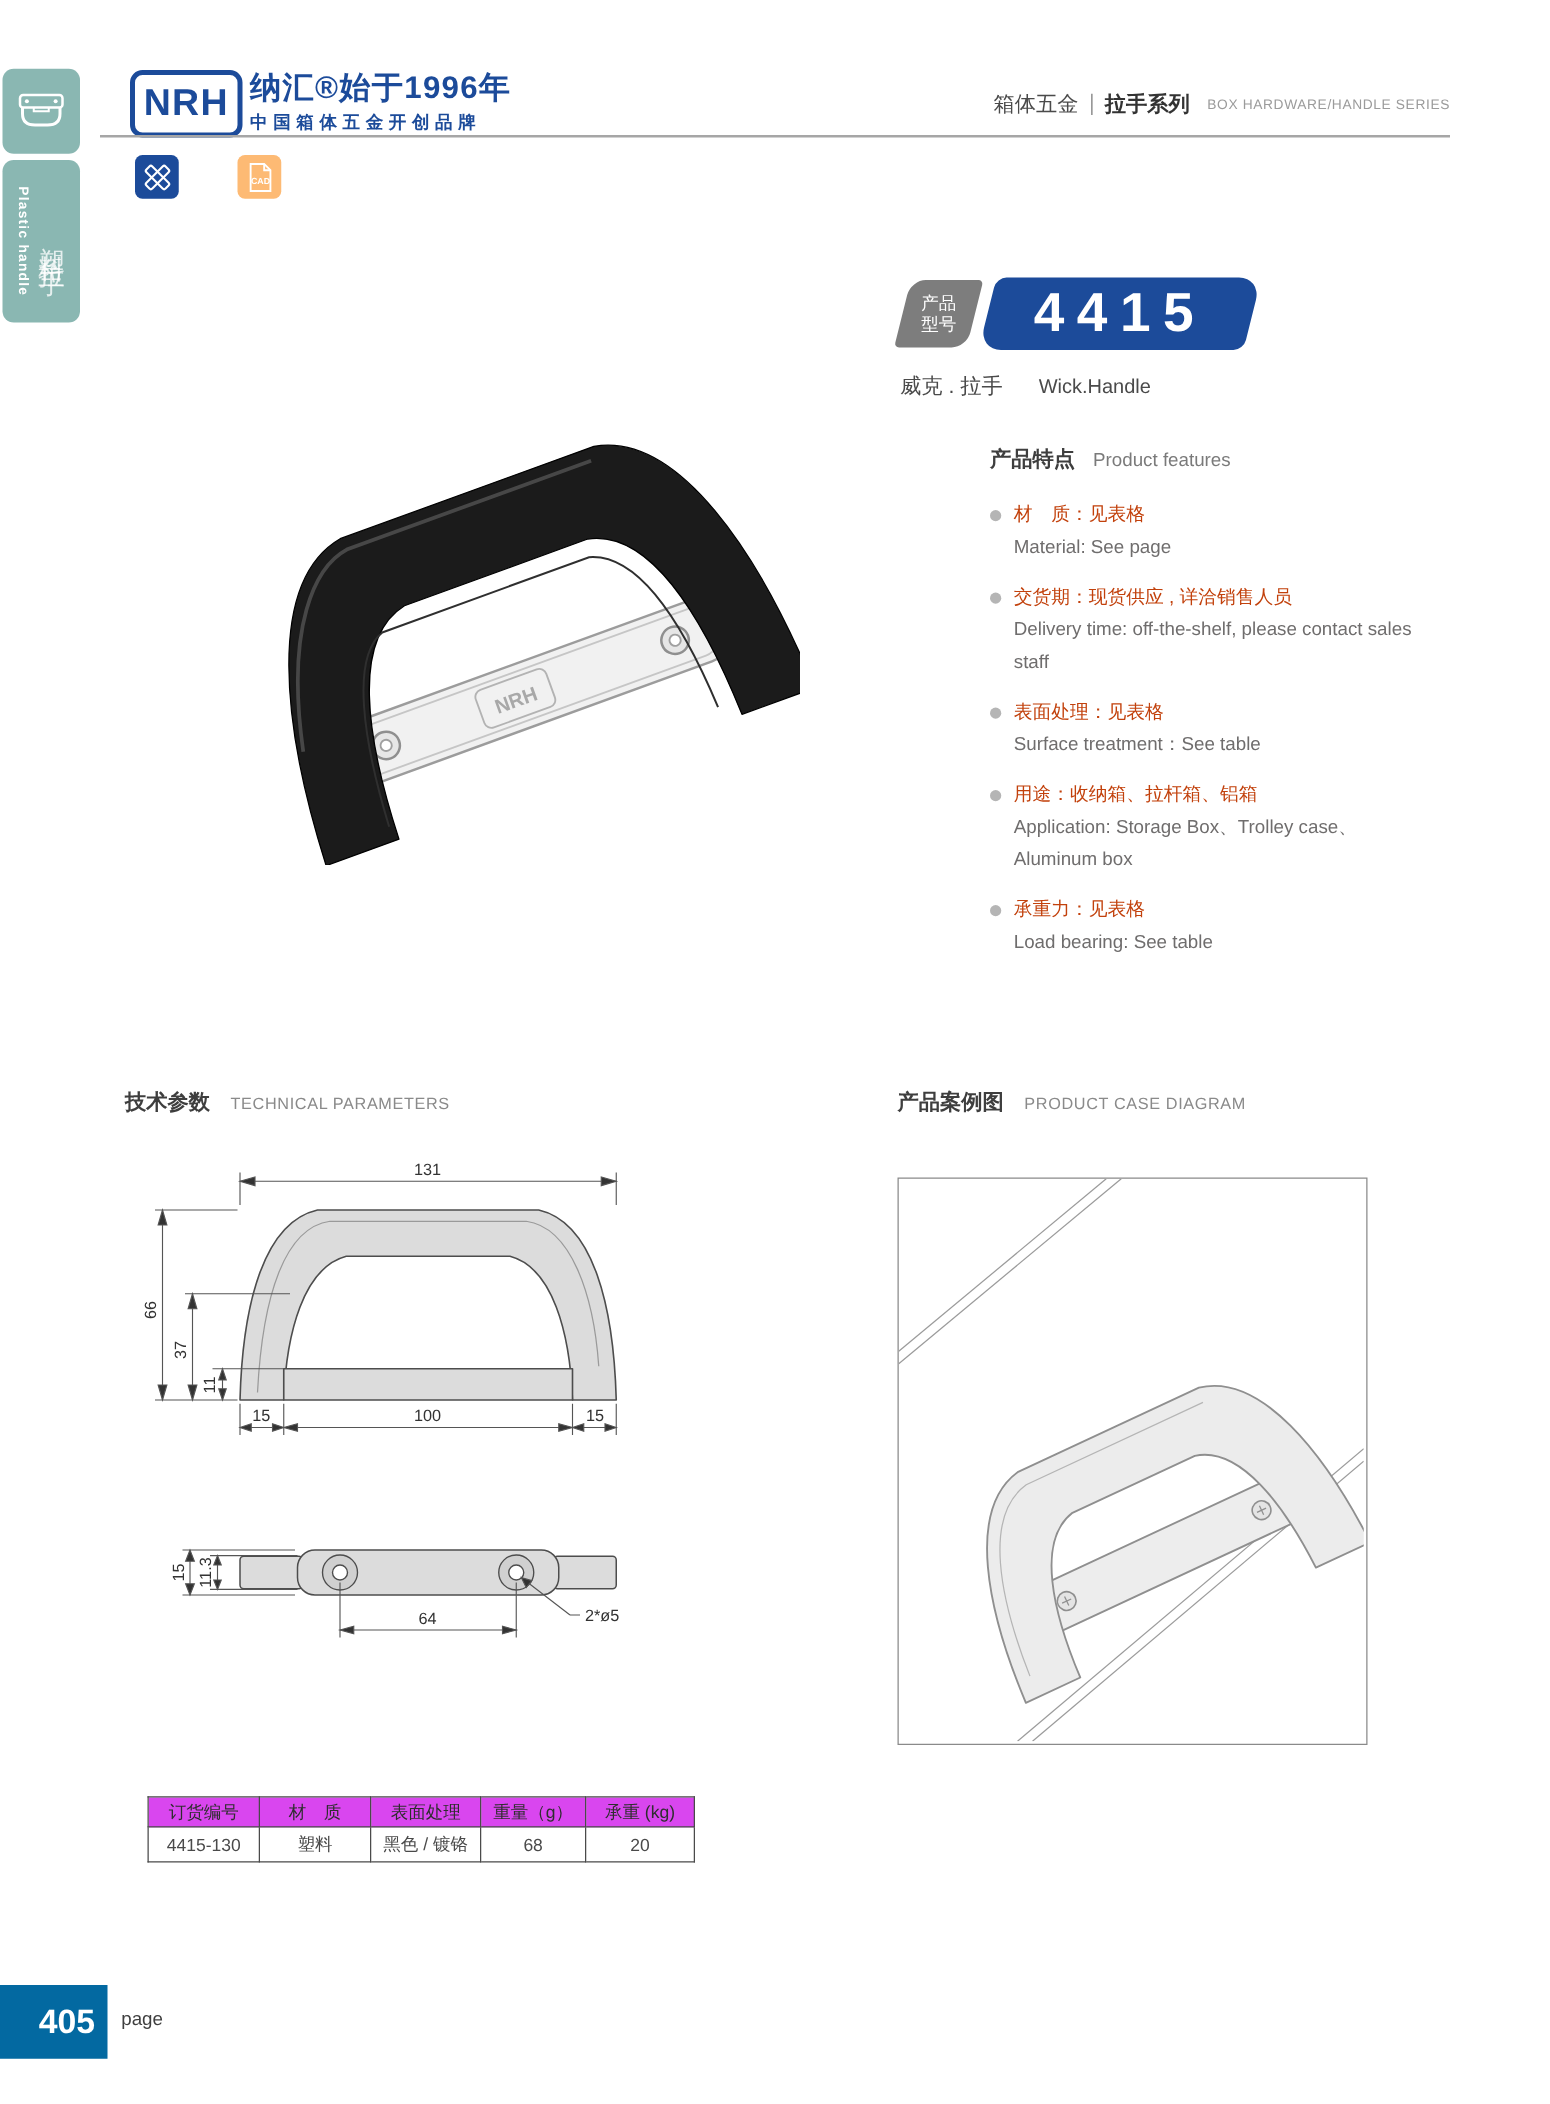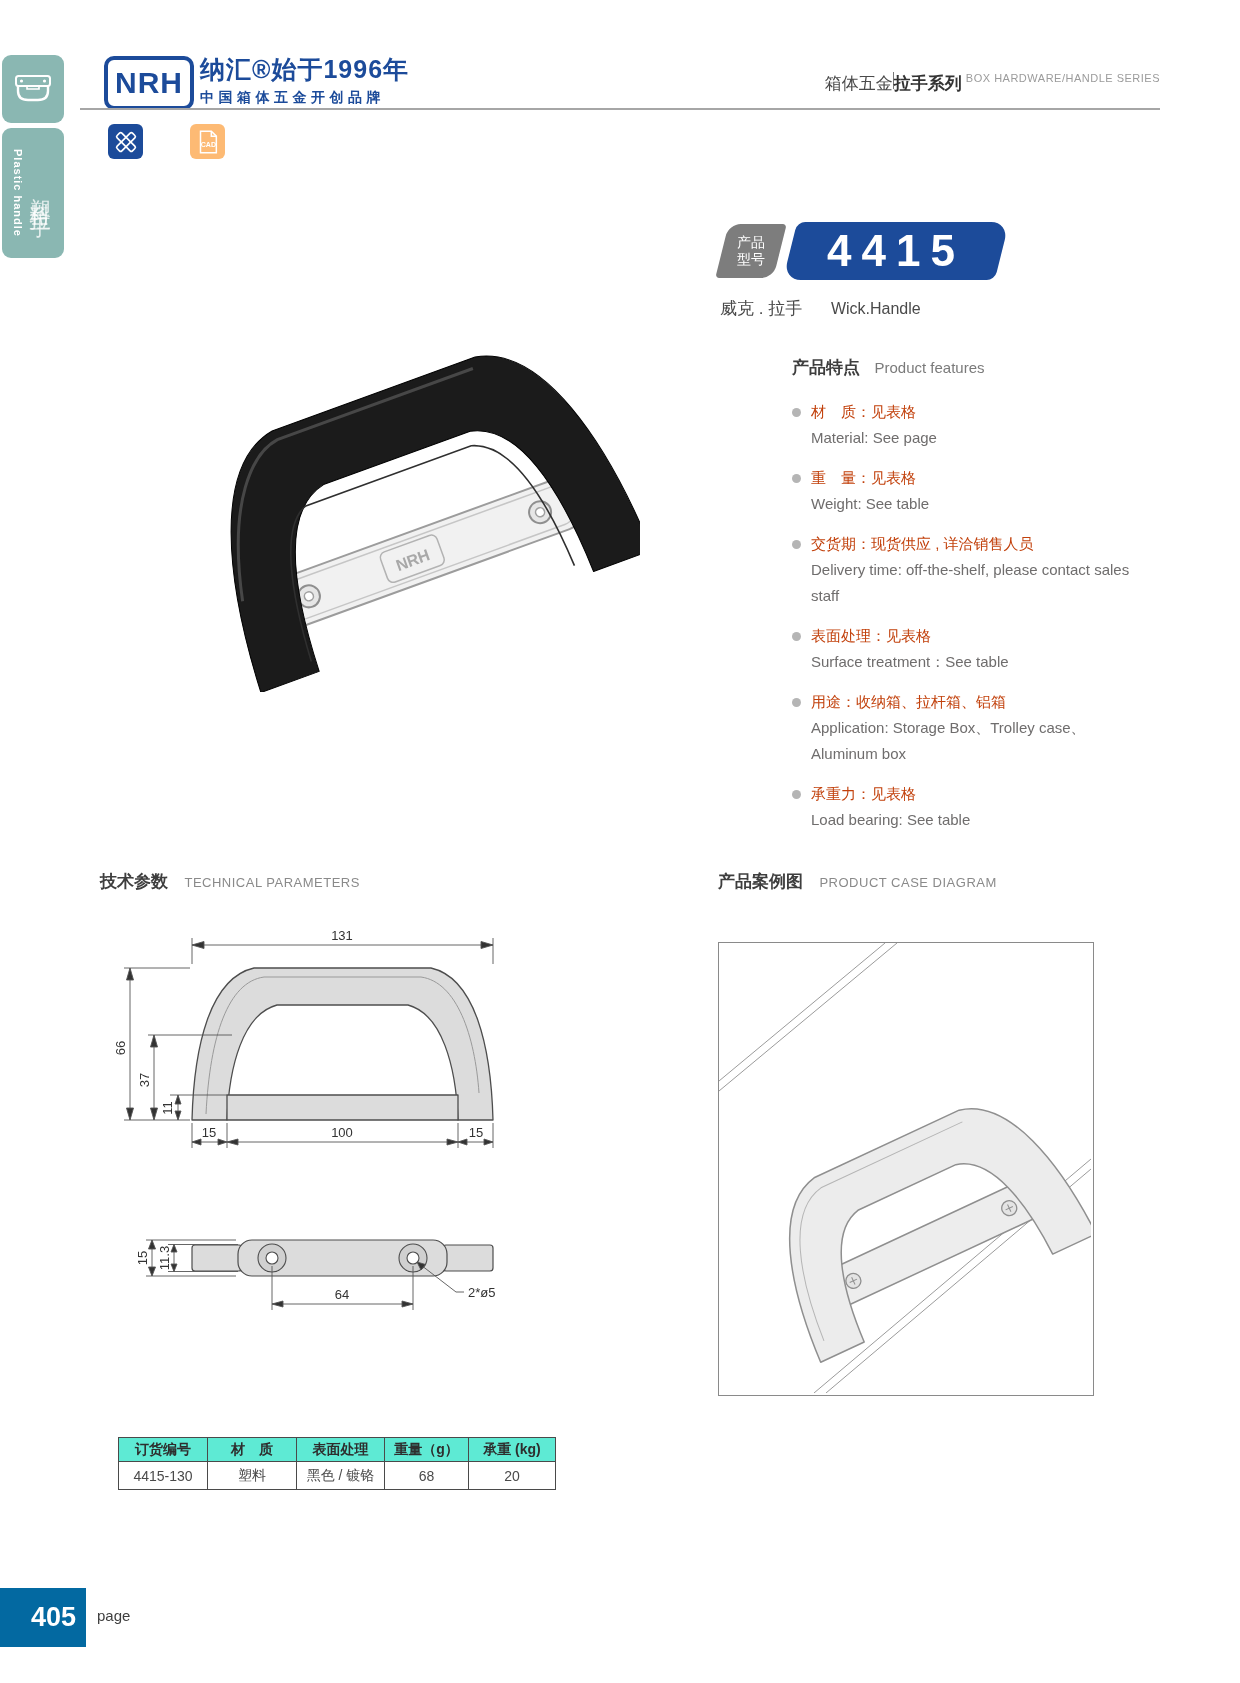--- a/index.html
+++ b/index.html
@@ -21,7 +21,7 @@
   .brand{position:absolute;left:200px;top:53px;color:#1c4b9a;}
   .brand .l1{font-size:25px;font-weight:bold;letter-spacing:1px;}
   .brand .l2{font-size:14px;font-weight:bold;letter-spacing:4.5px;margin-top:3px;}
-  .hdr-right{position:absolute;top:72px;right:80px;display:flex;align-items:flex-start;}
+  .hdr-right{position:absolute;top:72px;right:80px;display:flex;align-items:center;gap:10px;}
   .hdr-right .cn1{font-size:17px;color:#4a4a4a;}
   .hdr-right .sep{width:1px;height:17px;background:#777;}
   .hdr-right .cn2{font-size:17px;font-weight:bold;color:#333;}

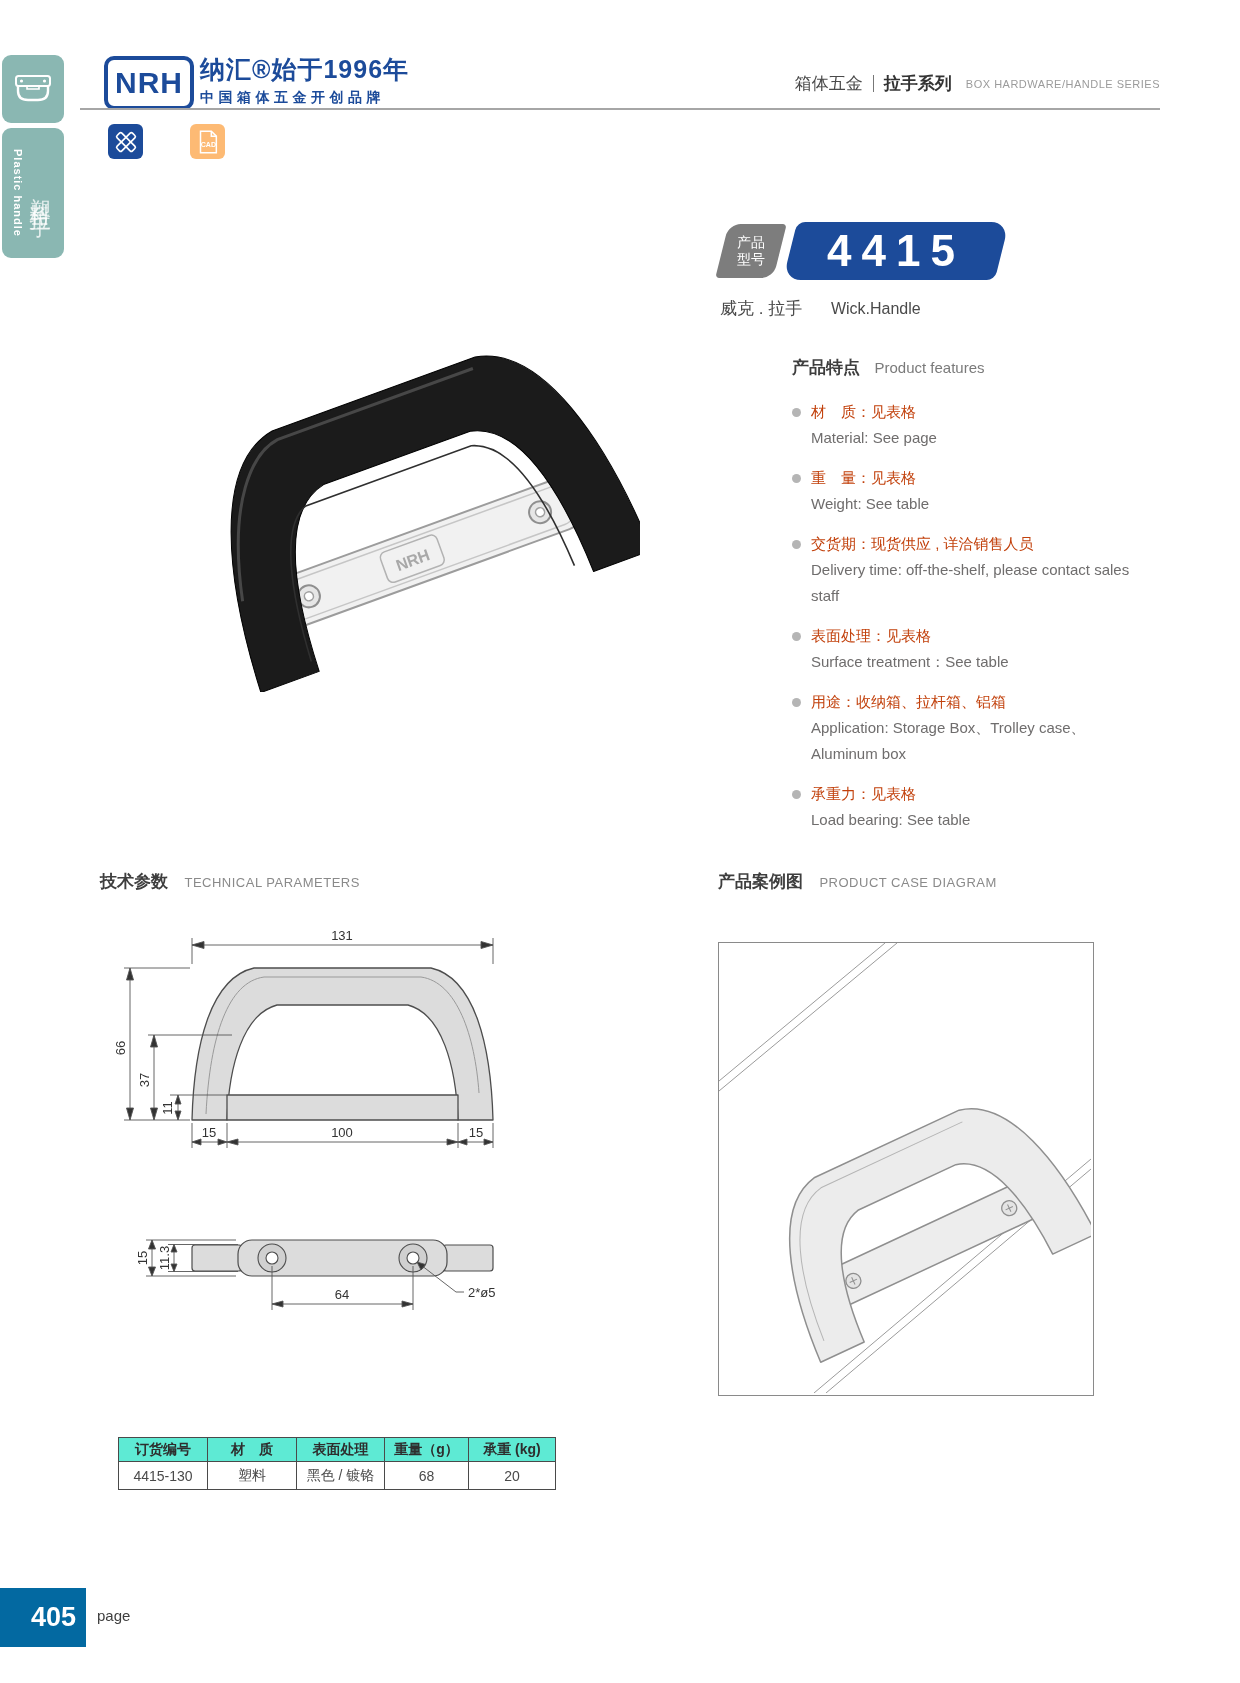--- a/index.html
+++ b/index.html
@@ -167,11 +167,6 @@
       <span class="dot"></span>
       <div class="cn">材　质：见表格</div>
       <div class="en">Material: See page</div>
-    </div>
-    <div class="feat-item">
-      <span class="dot"></span>
-      <div class="cn">重　量：见表格</div>
-      <div class="en">Weight: See table</div>
     </div>
     <div class="feat-item">
       <span class="dot"></span>

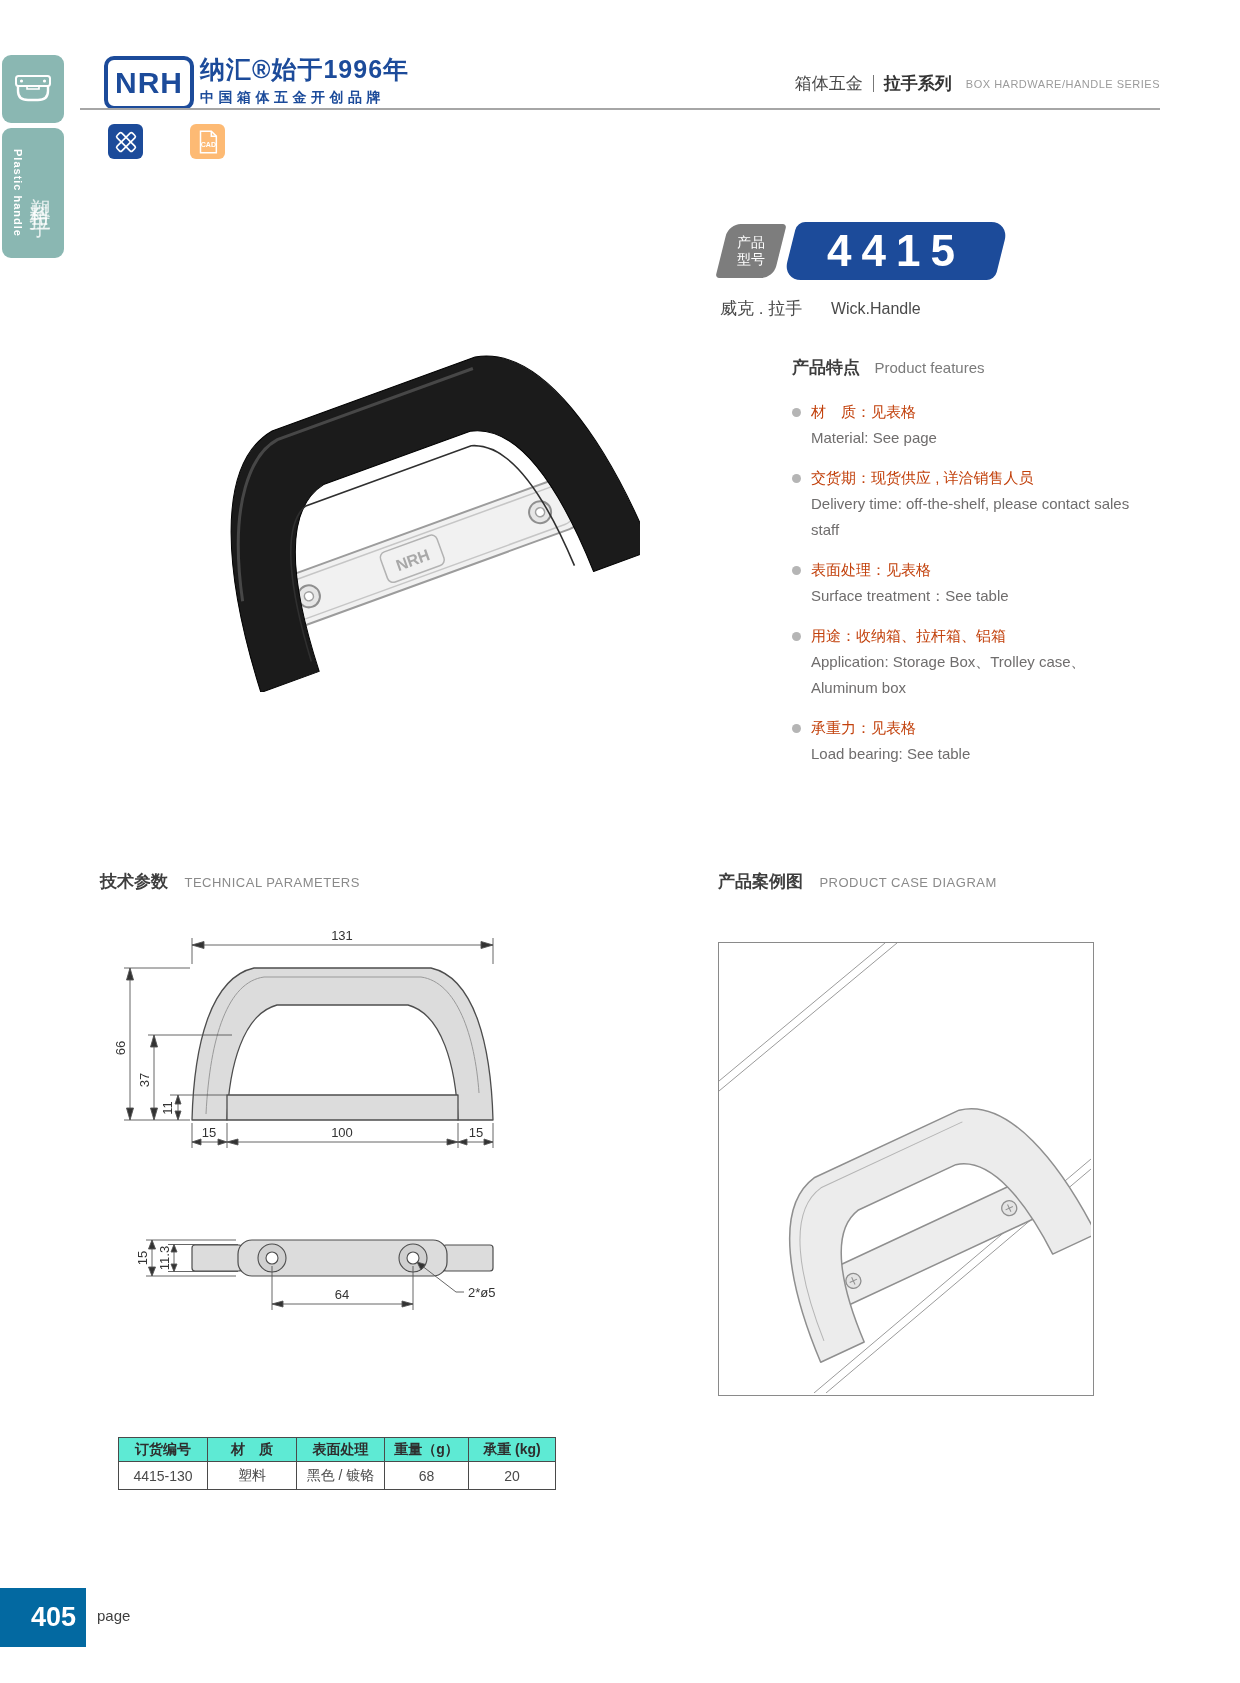--- a/index.html
+++ b/index.html
@@ -60,7 +60,7 @@
   
   .spec-table{position:absolute;left:118px;top:1437px;border-collapse:collapse;table-layout:fixed;}
   .spec-table th,.spec-table td{border:1px solid #4a4a4a;text-align:center;font-size:14px;}
-  .spec-table th{background:#5eead4;color:#2e2e2e;font-weight:bold;height:23px;padding:0 4px;}
+  .spec-table th{background:#d946ef;color:#2e2e2e;font-weight:normal;height:23px;padding:0 4px;}
   .spec-table td{color:#4a4a4a;height:27px;background:#fff;padding:0 4px;}
 
   

